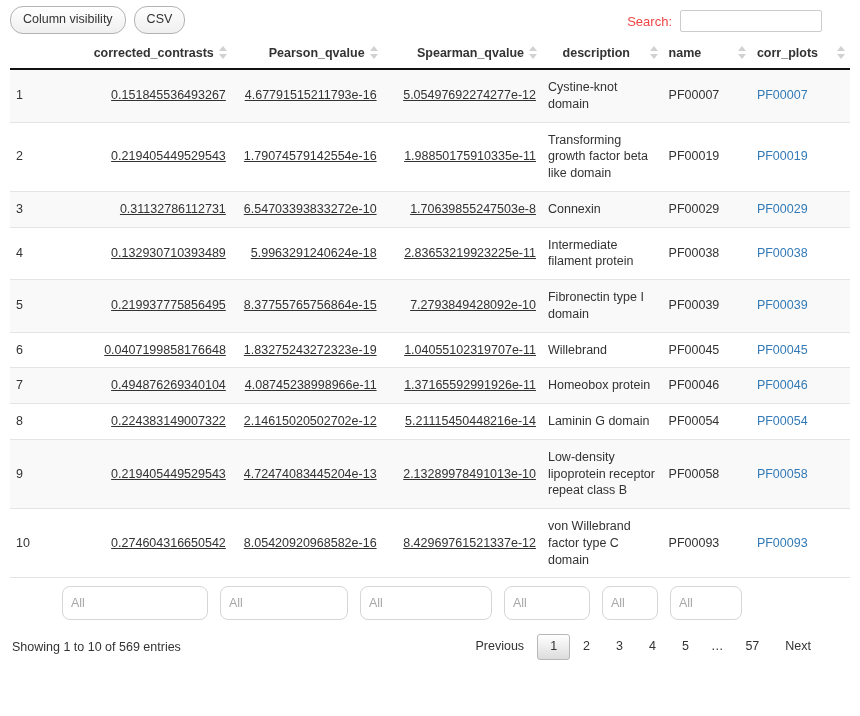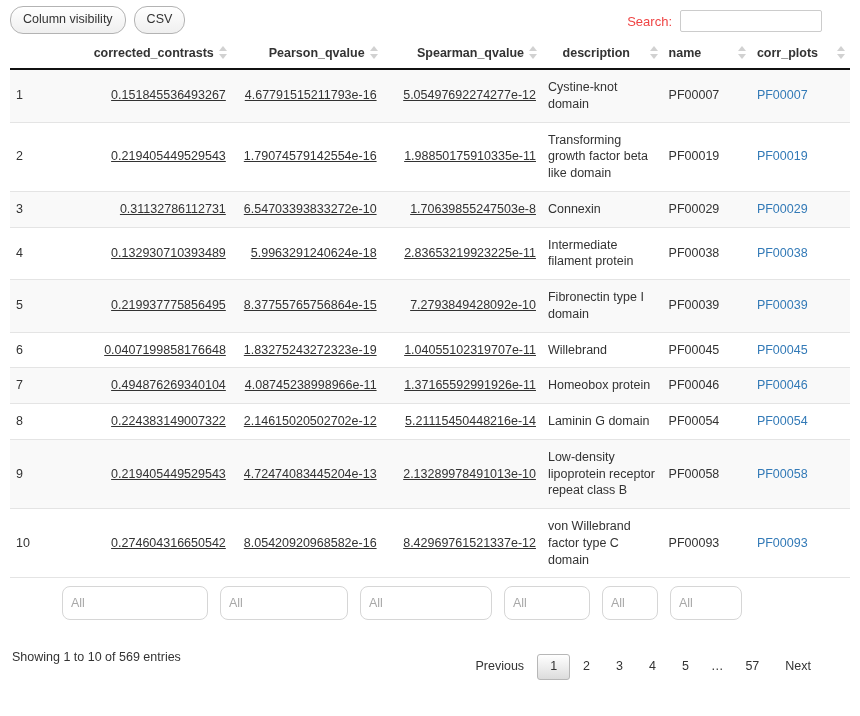--- a/index.html
+++ b/index.html
@@ -95,7 +95,7 @@
   
   .bottombar { display: flex; align-items: center; justify-content: space-between; padding: 10px 0 0 0; }
   .info { font-size: 12.5px; color: #333; padding-left: 2px; }
-  .pager { display: flex; align-items: flex-end; gap: 0; padding-right: 26px; margin-top: 20px; }
+  .pager { display: flex; align-items: flex-end; gap: 0; padding-right: 26px; }
   .pg {
     font-size: 12.5px; color: #333;
     padding: 5px 12px; cursor: pointer;

